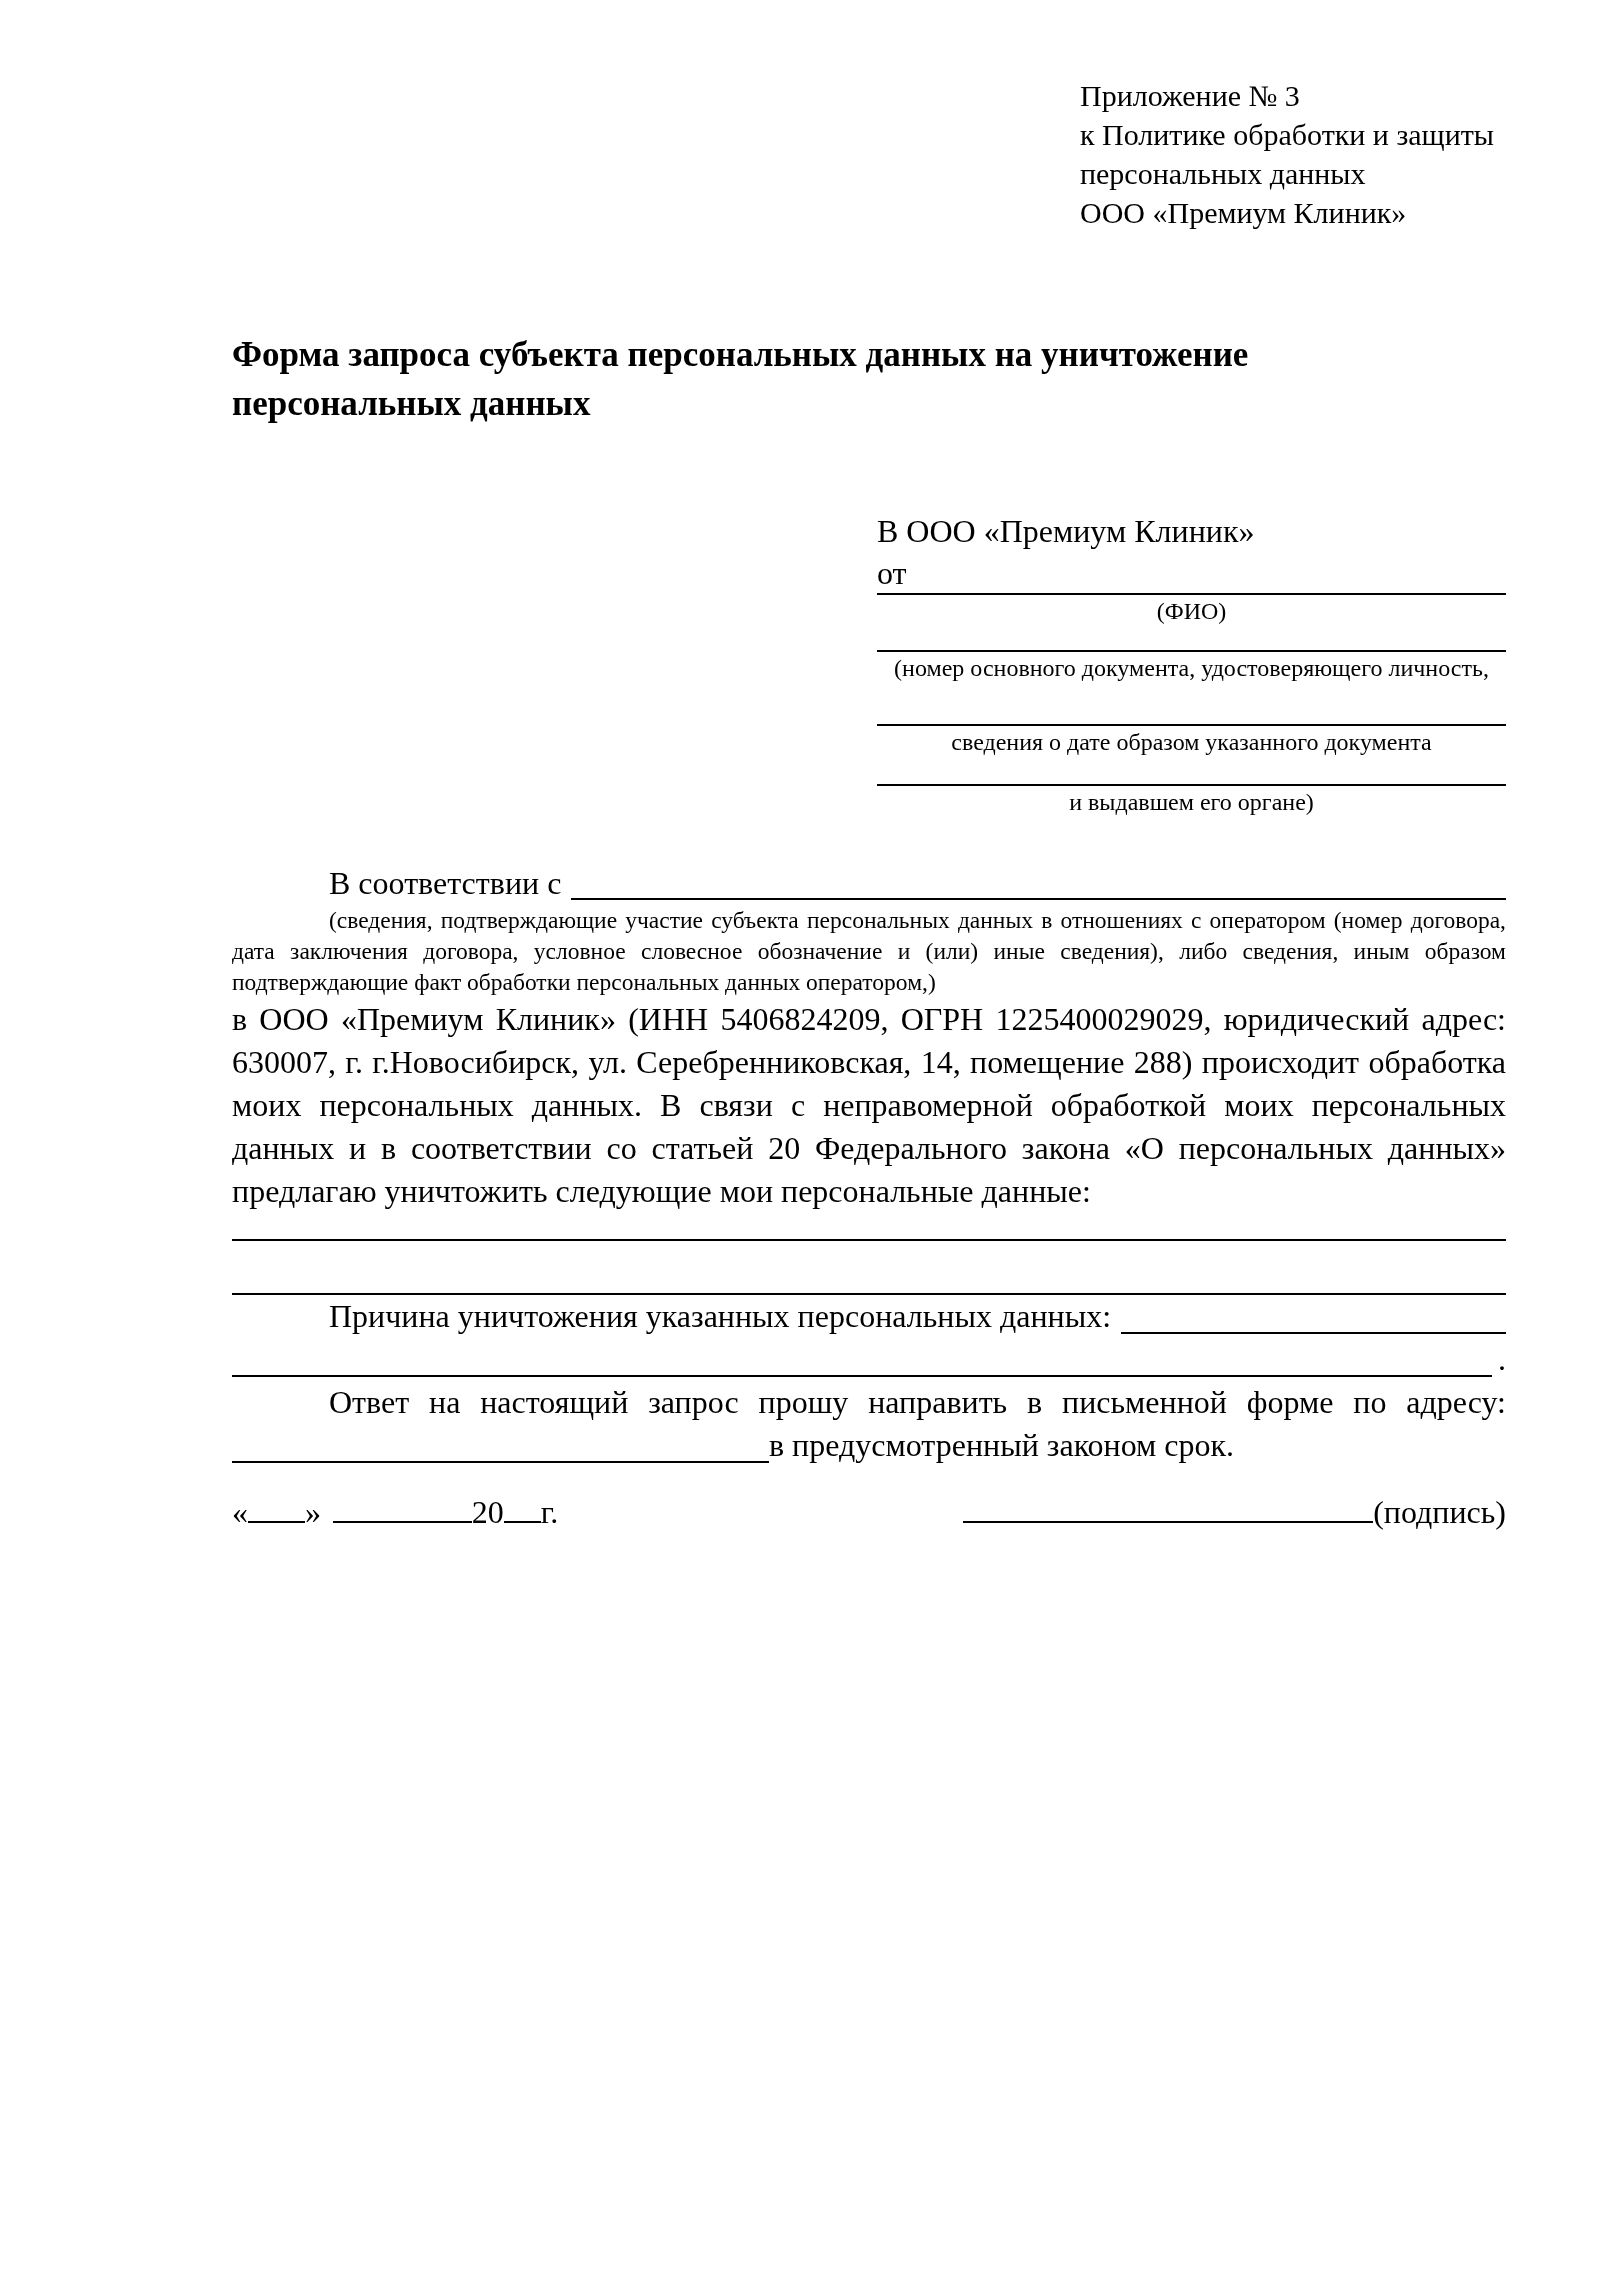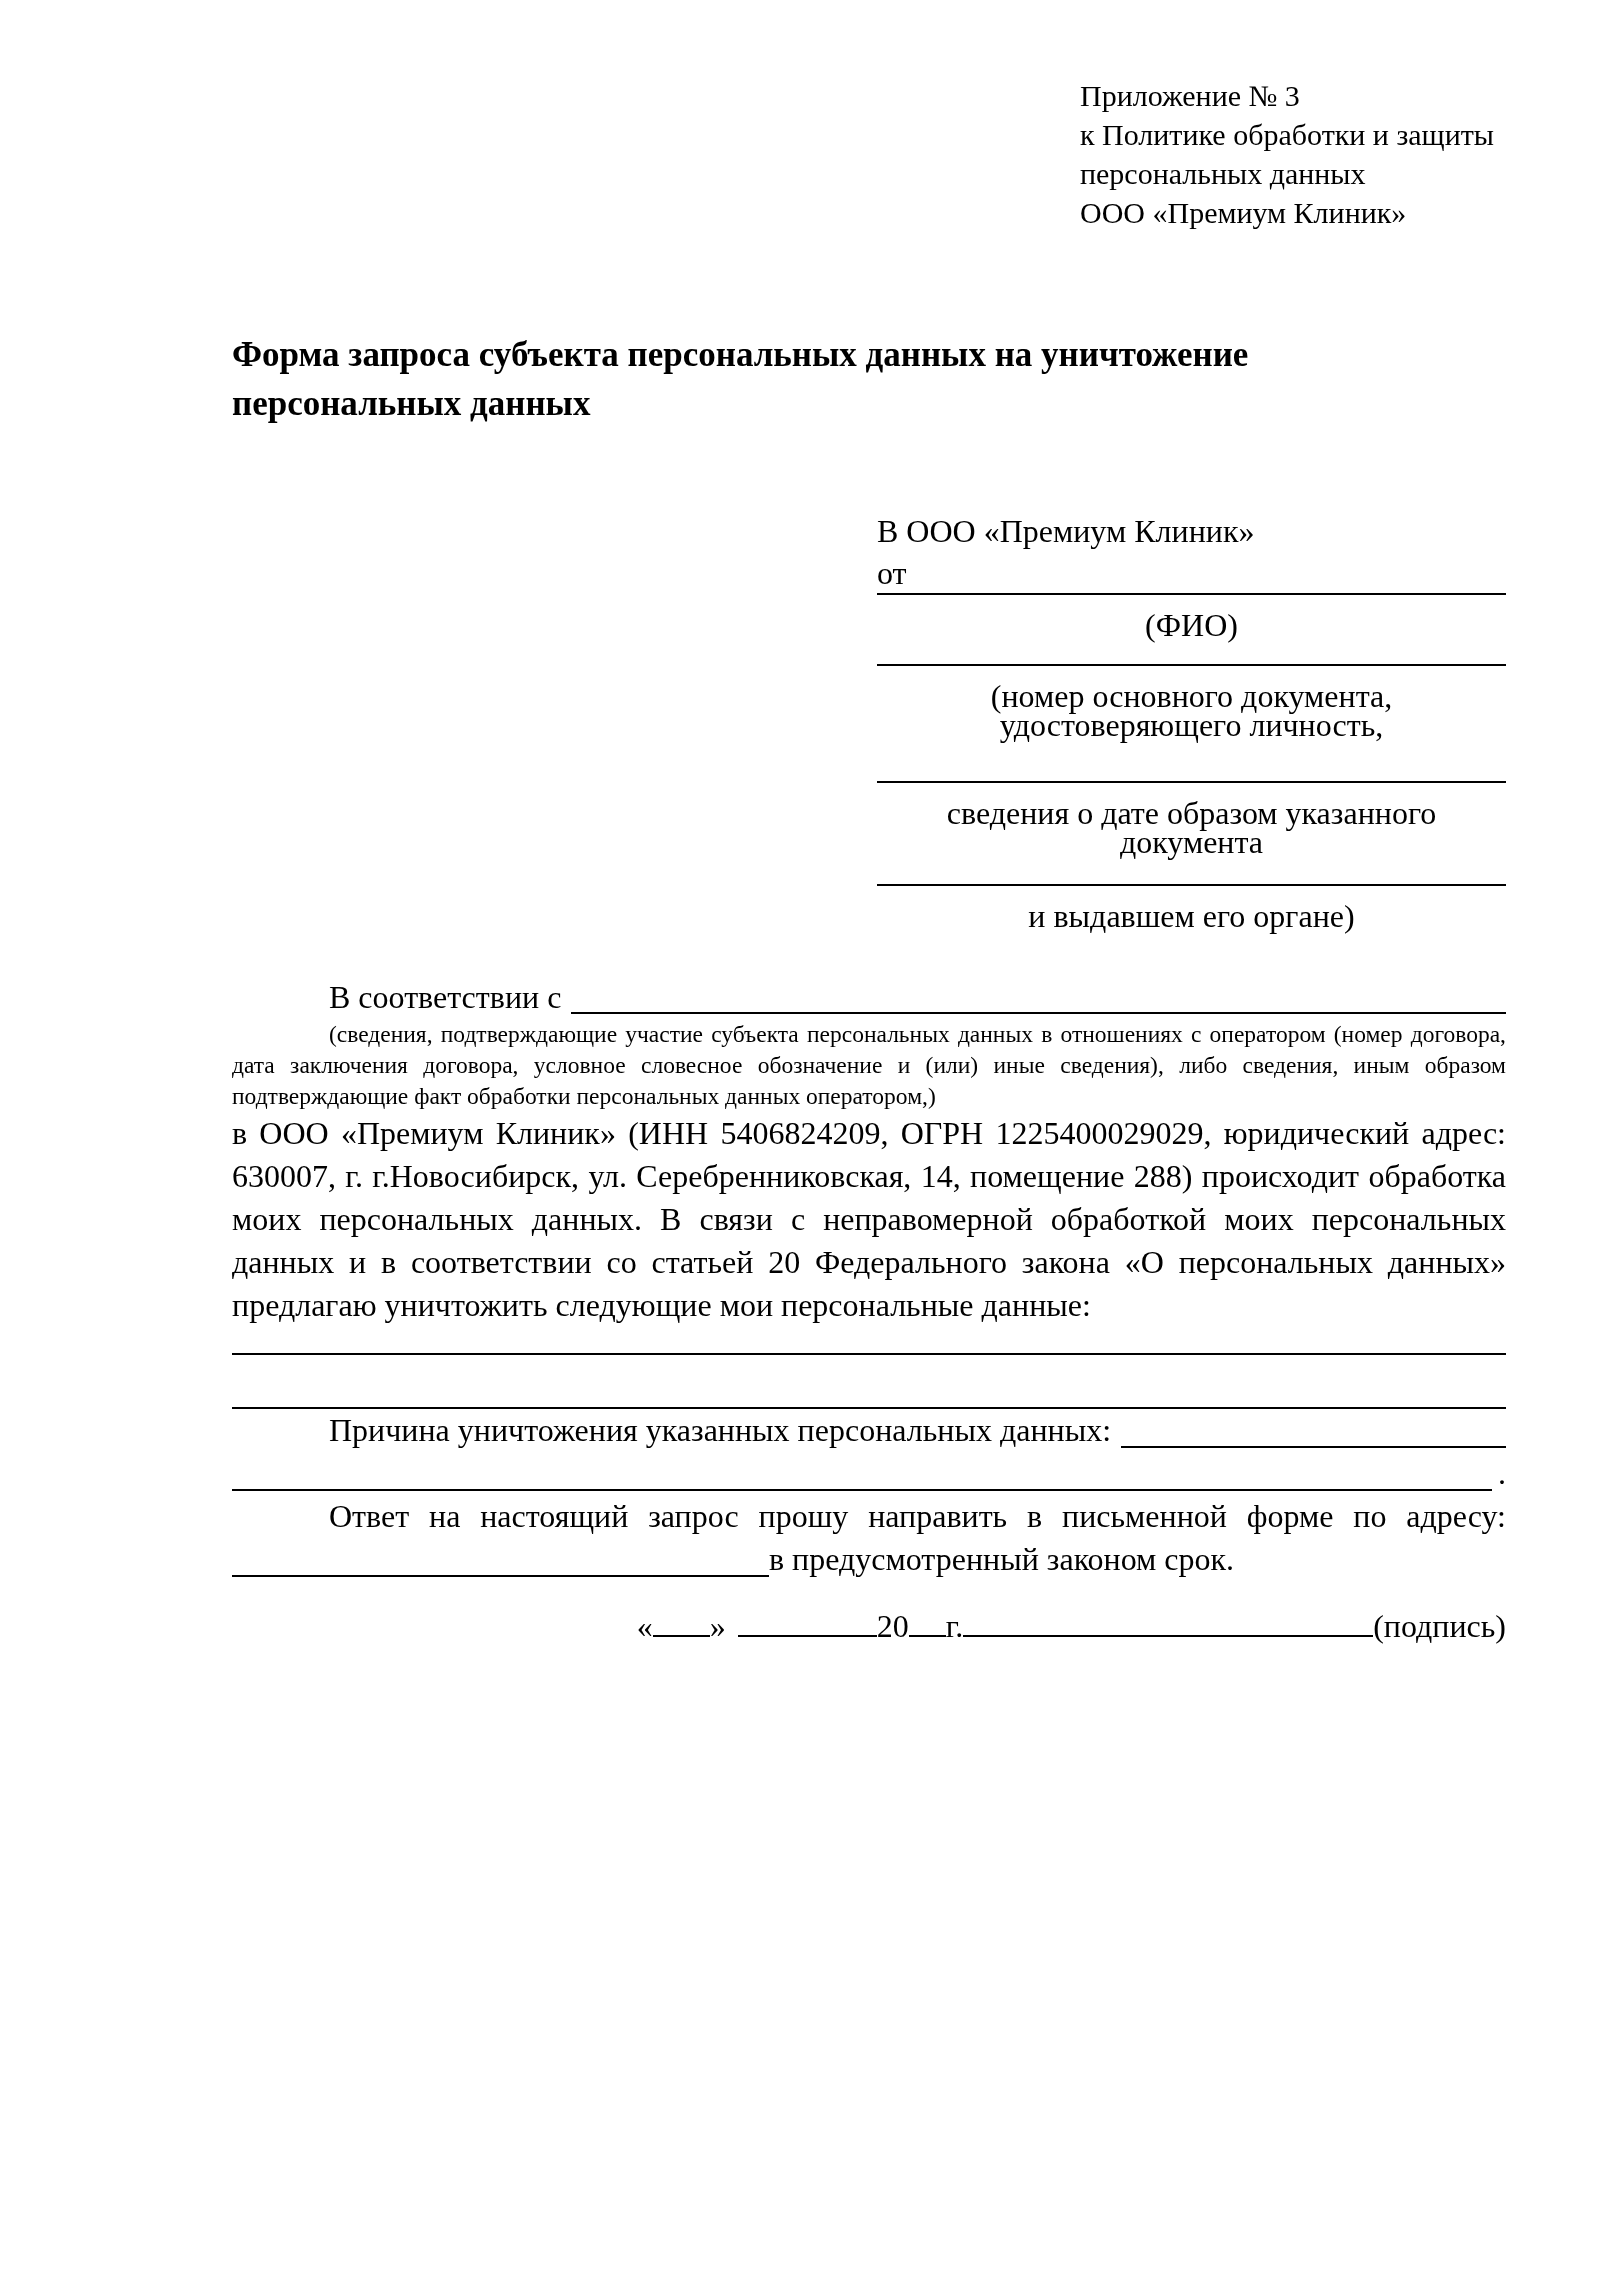--- a/index.html
+++ b/index.html
@@ -53,10 +53,10 @@
     border-top: 2.9px solid #000;
   }
   .cap {
-    font-size: 32px;
+    font-size: 24px;
     line-height: 29px;
     text-align: center;
-    margin-top: 16px;
+    margin-top: 2px;
   }
   .mt24 { margin-top: 23.5px; }
   .mt42 { margin-top: 41px; }

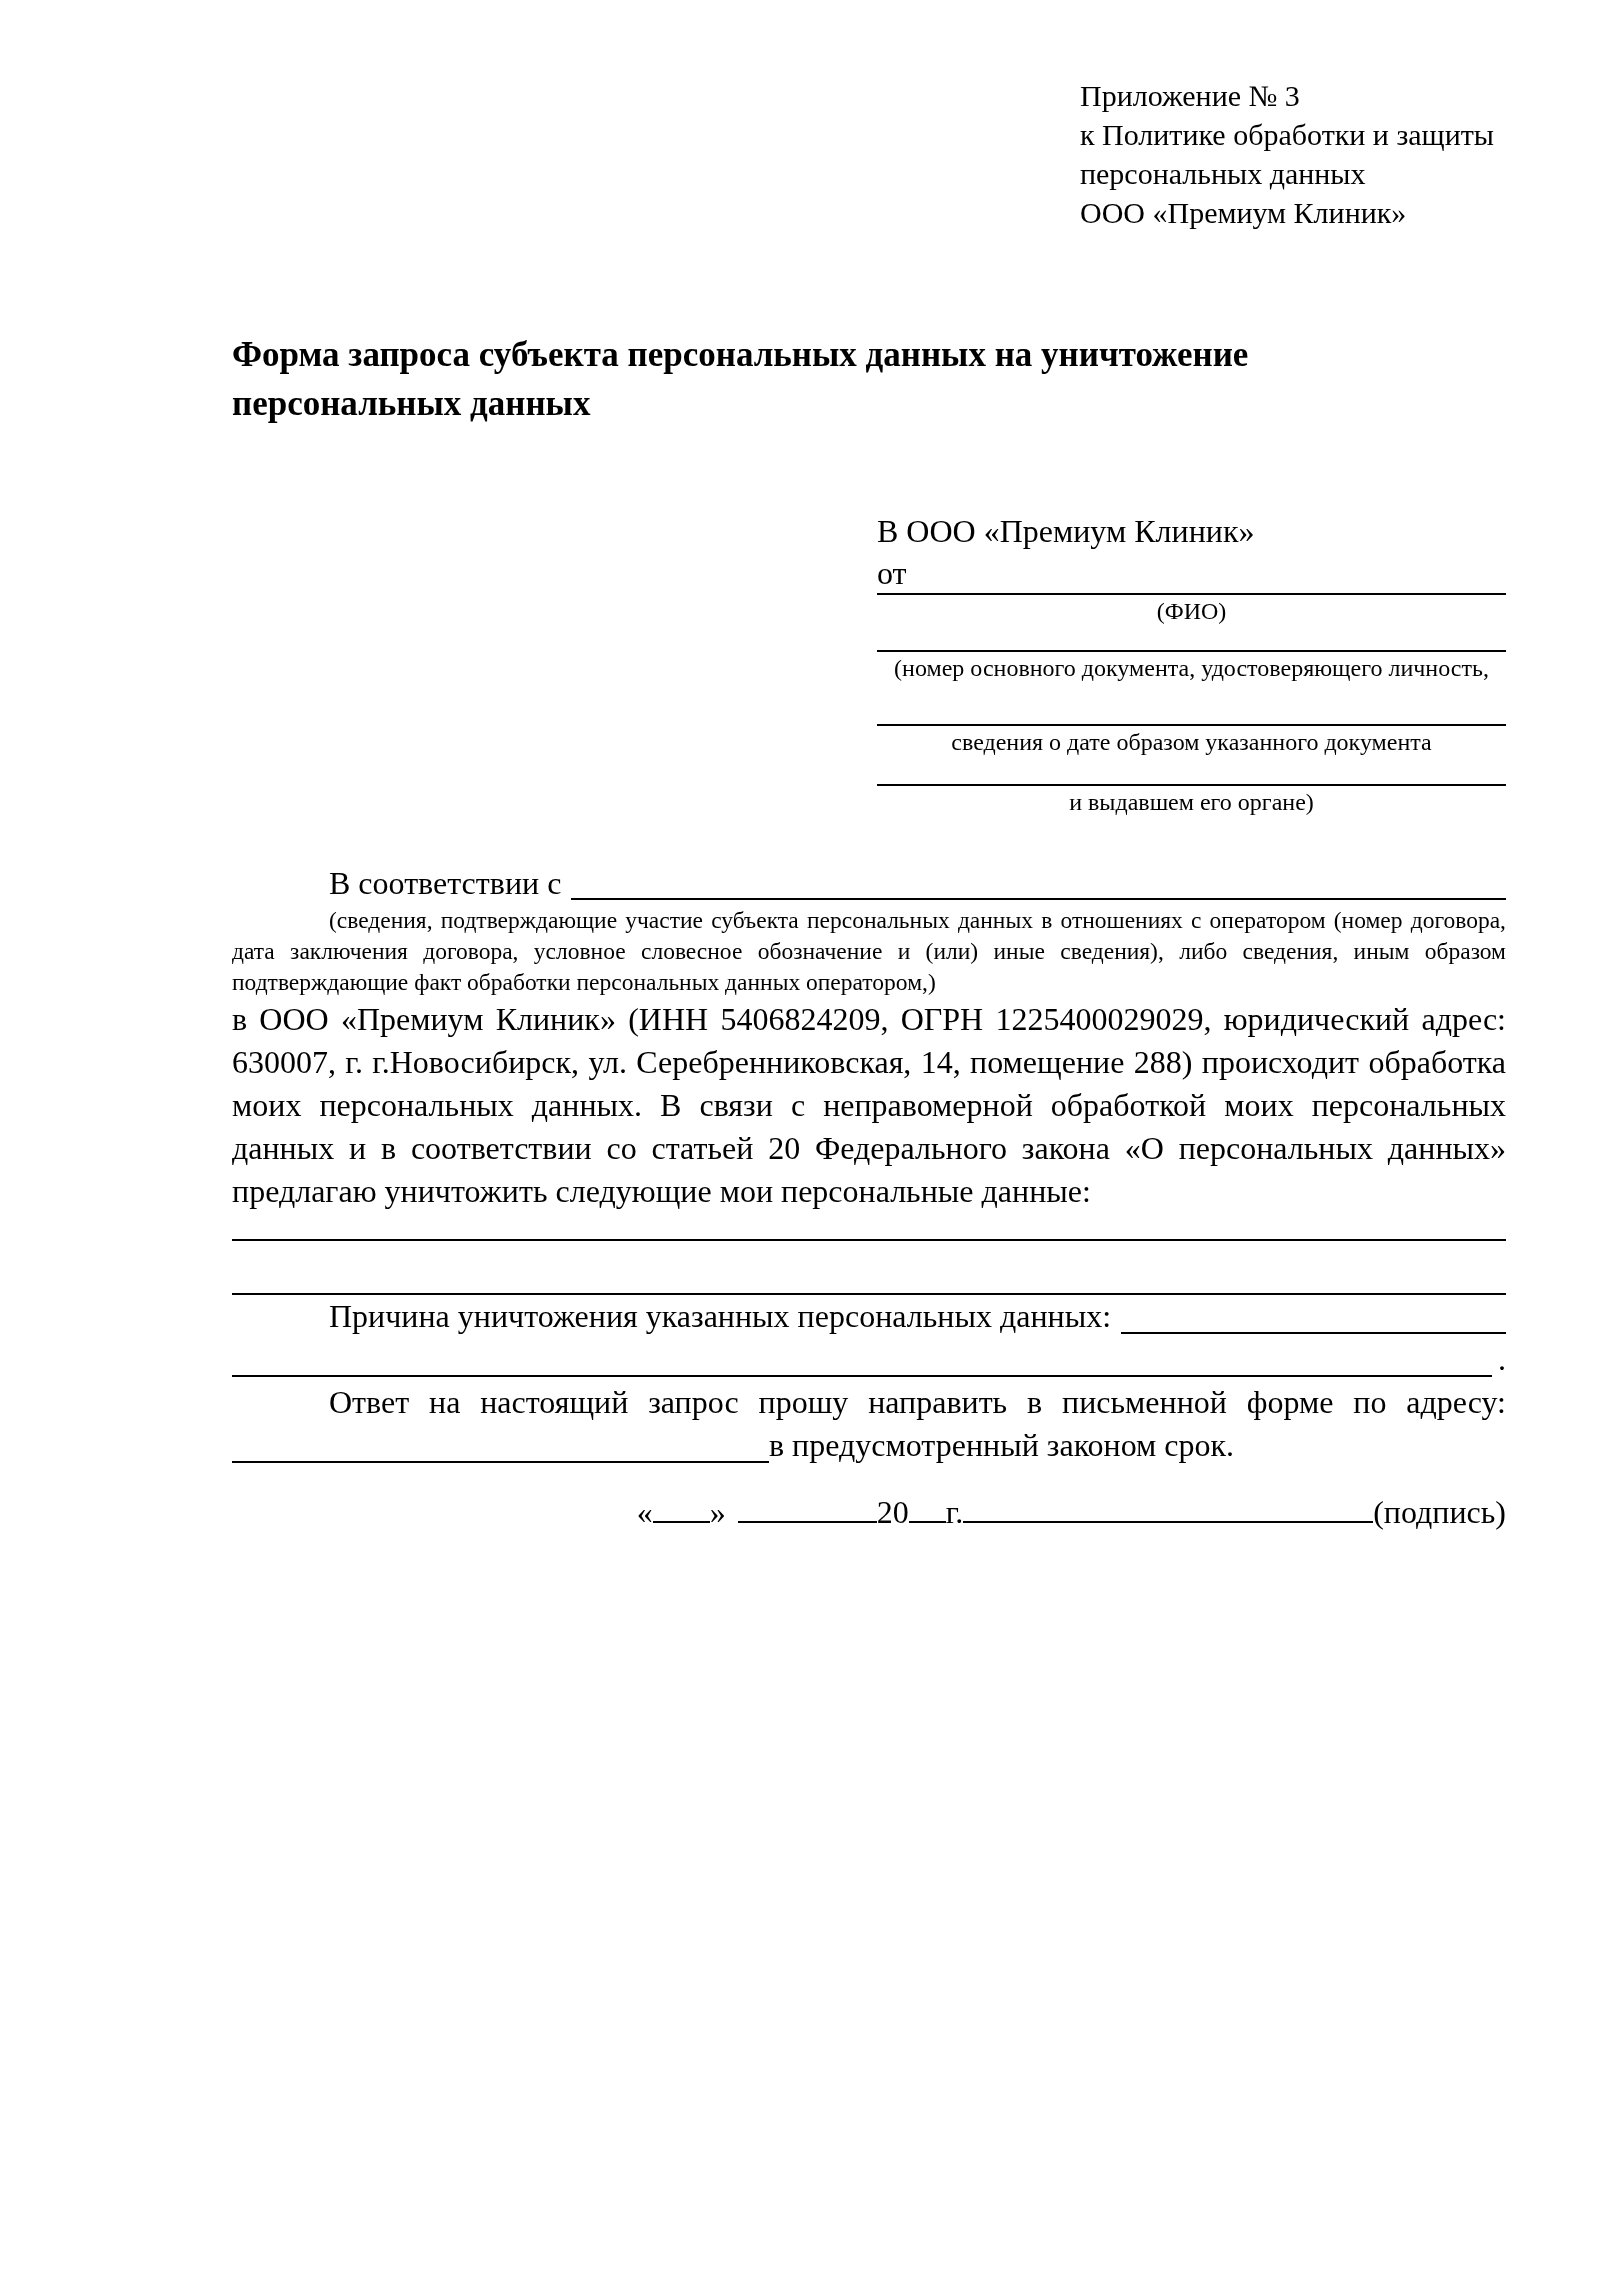--- a/index.html
+++ b/index.html
@@ -134,7 +134,7 @@
   .footer-row {
     margin-top: 23.5px;
     display: flex;
-    justify-content: flex-end;
+    justify-content: space-between;
     font-size: 32px;
     line-height: 43px;
   }

